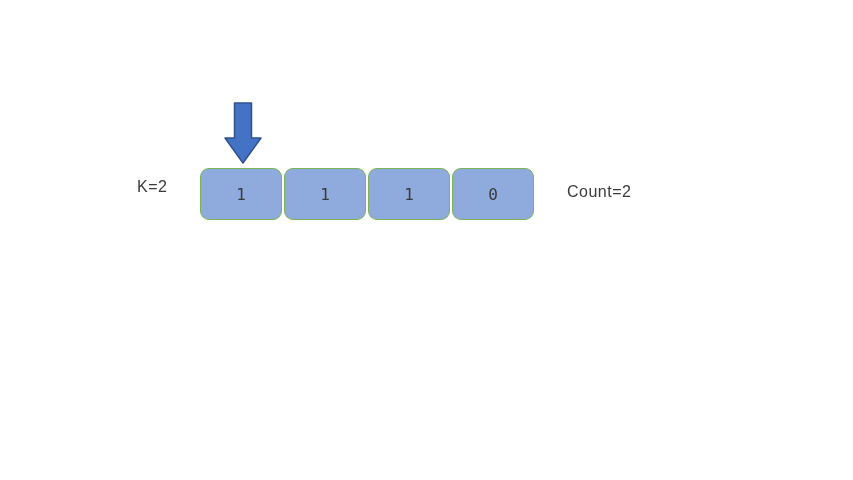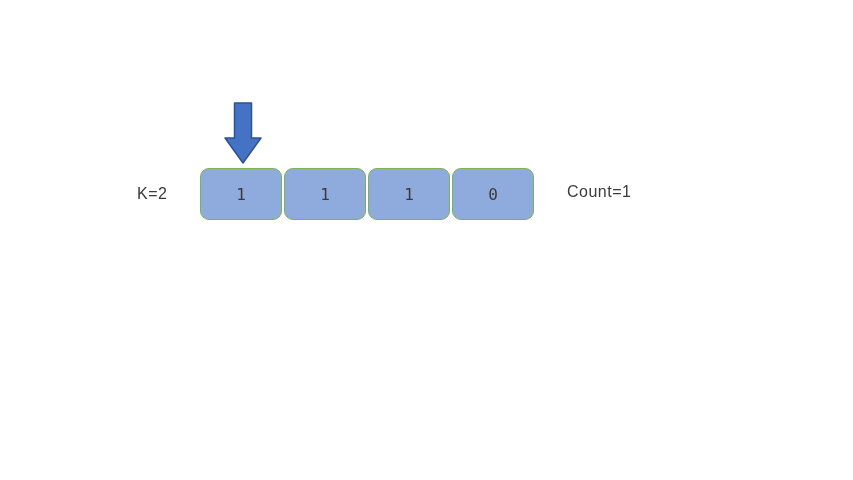--- a/index.html
+++ b/index.html
@@ -25,7 +25,7 @@
   }
   .k-label {
     left: 137px;
-    top: 185px;
+    top: 178px;
   }
   .count-label {
     left: 567px;

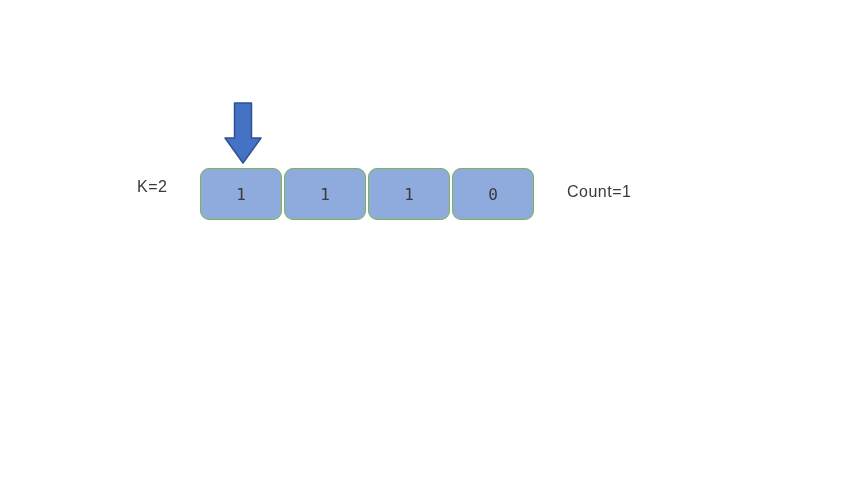--- a/index.html
+++ b/index.html
@@ -84,7 +84,7 @@
     <div class="cell">0</div>
   </div>
 
-  <div class="side-label count-label">Count=1</div>
+  <div class="side-label count-label">Count=2</div>
 
 </div>
 

